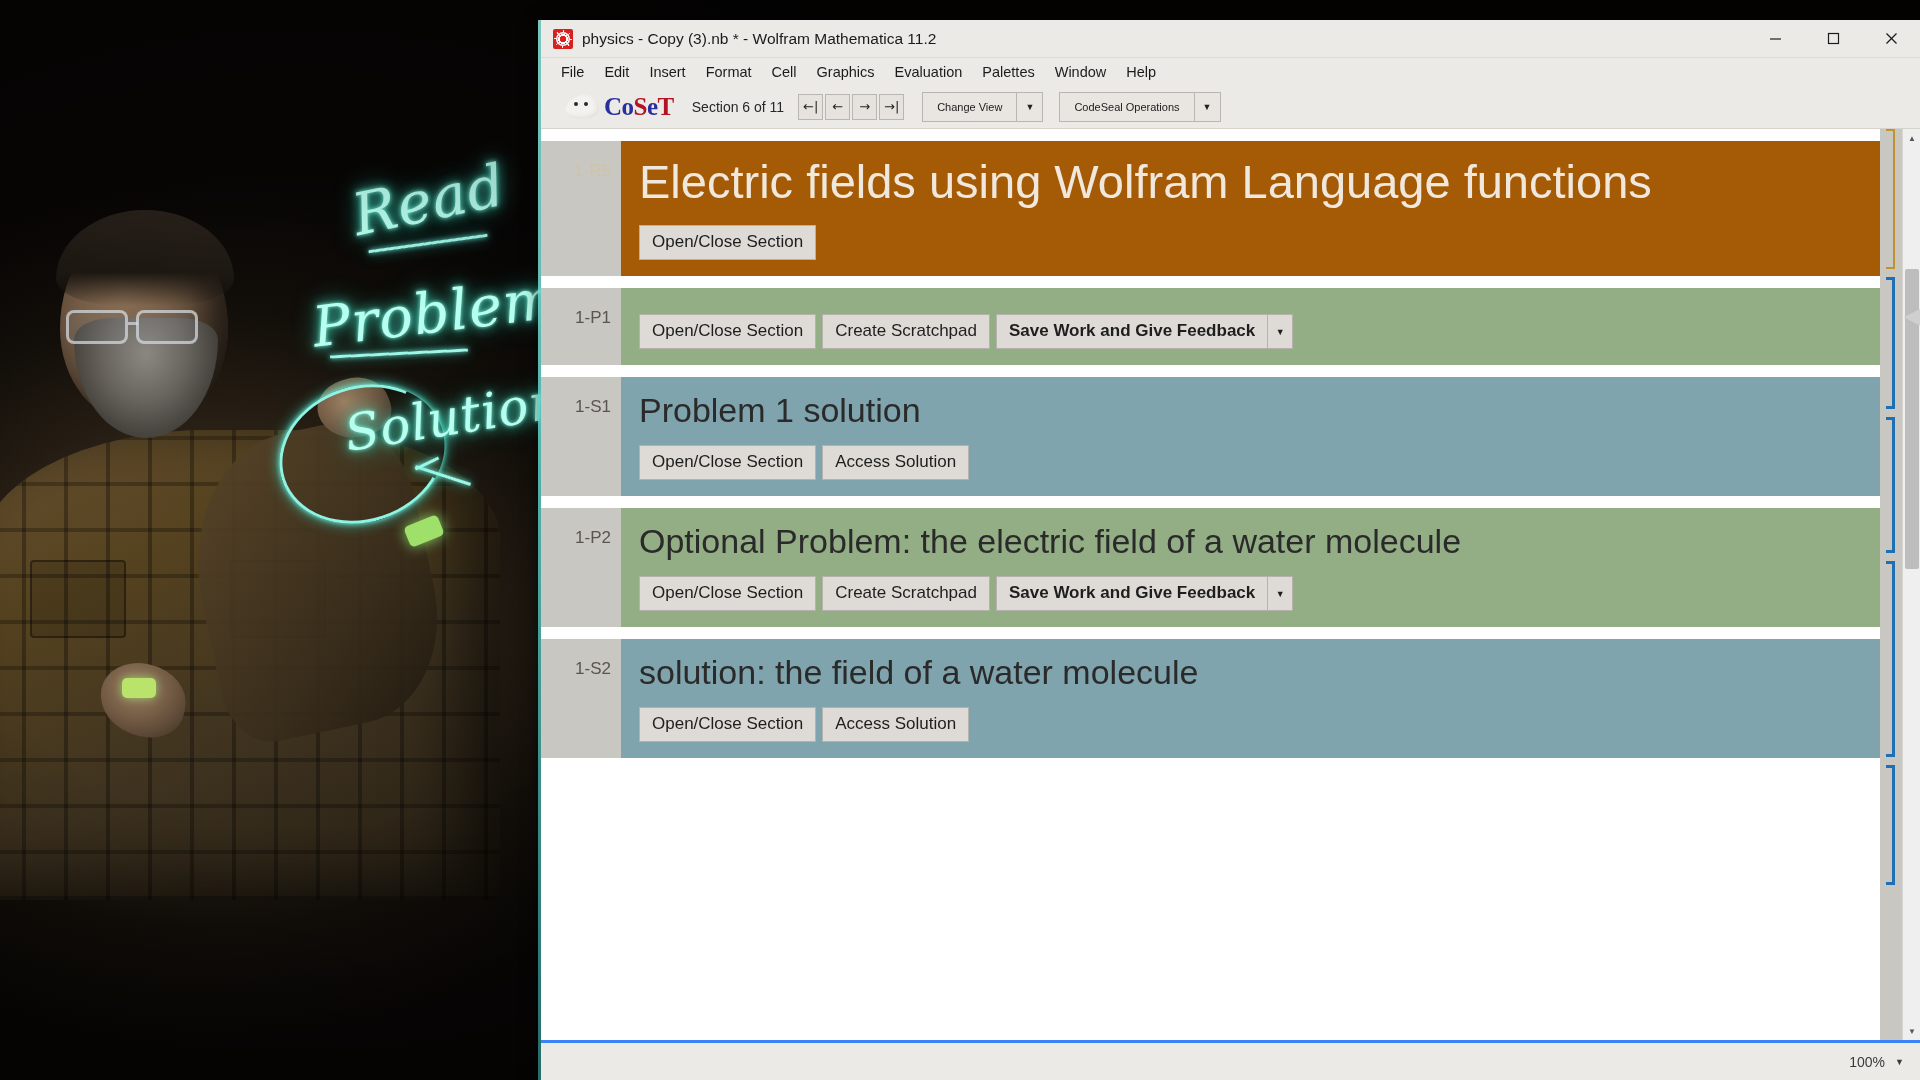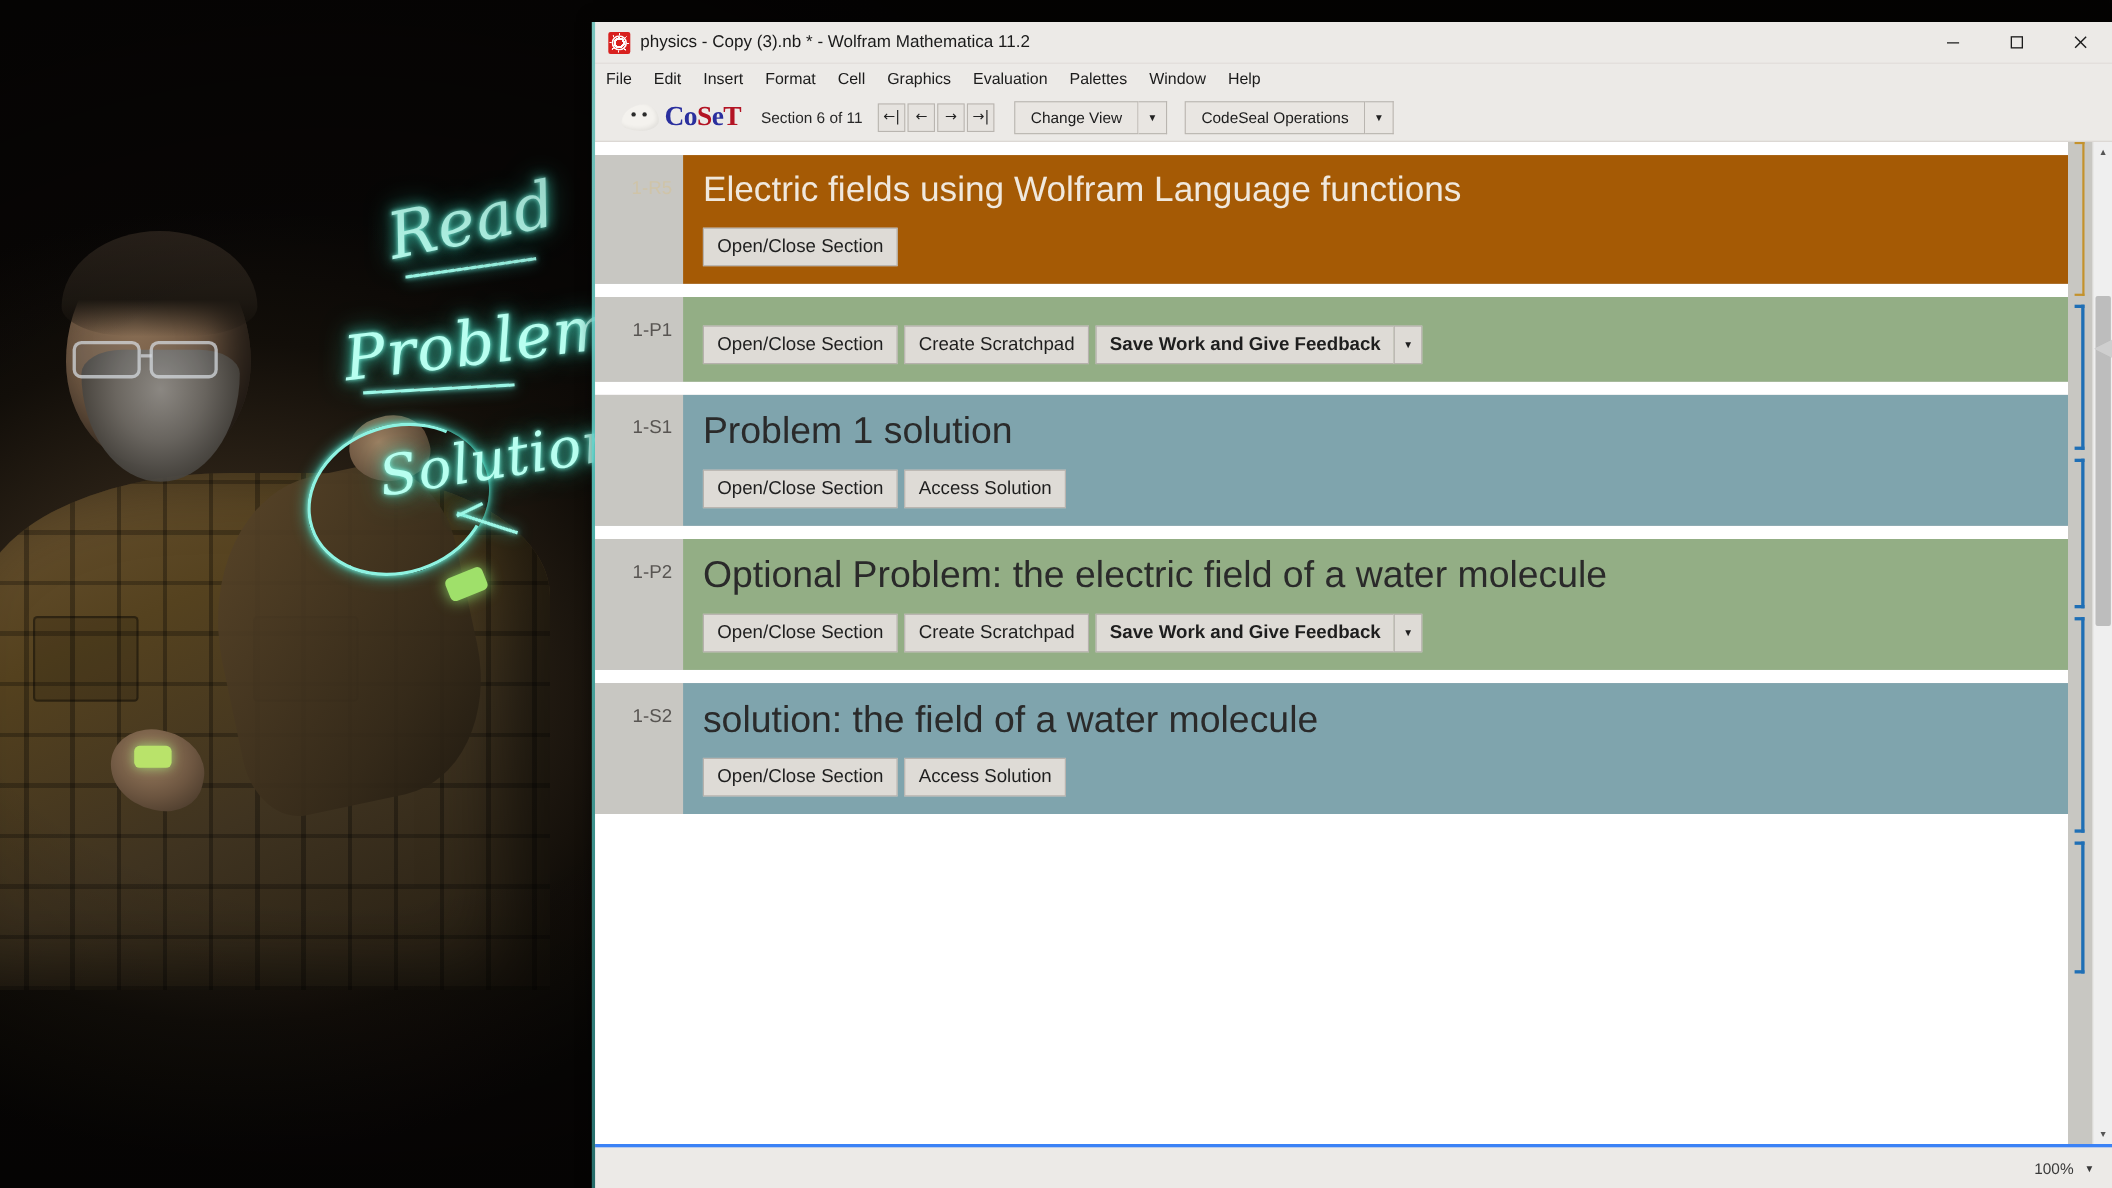--- a/index.html
+++ b/index.html
@@ -221,7 +221,7 @@
   #menu-bar {
     height: 27px; background: #eceae7;
     display: flex; align-items: center;
-    flex: none;
+    padding-left: 10px; flex: none;
   }
   .menu-item {
     padding: 3px 10px;

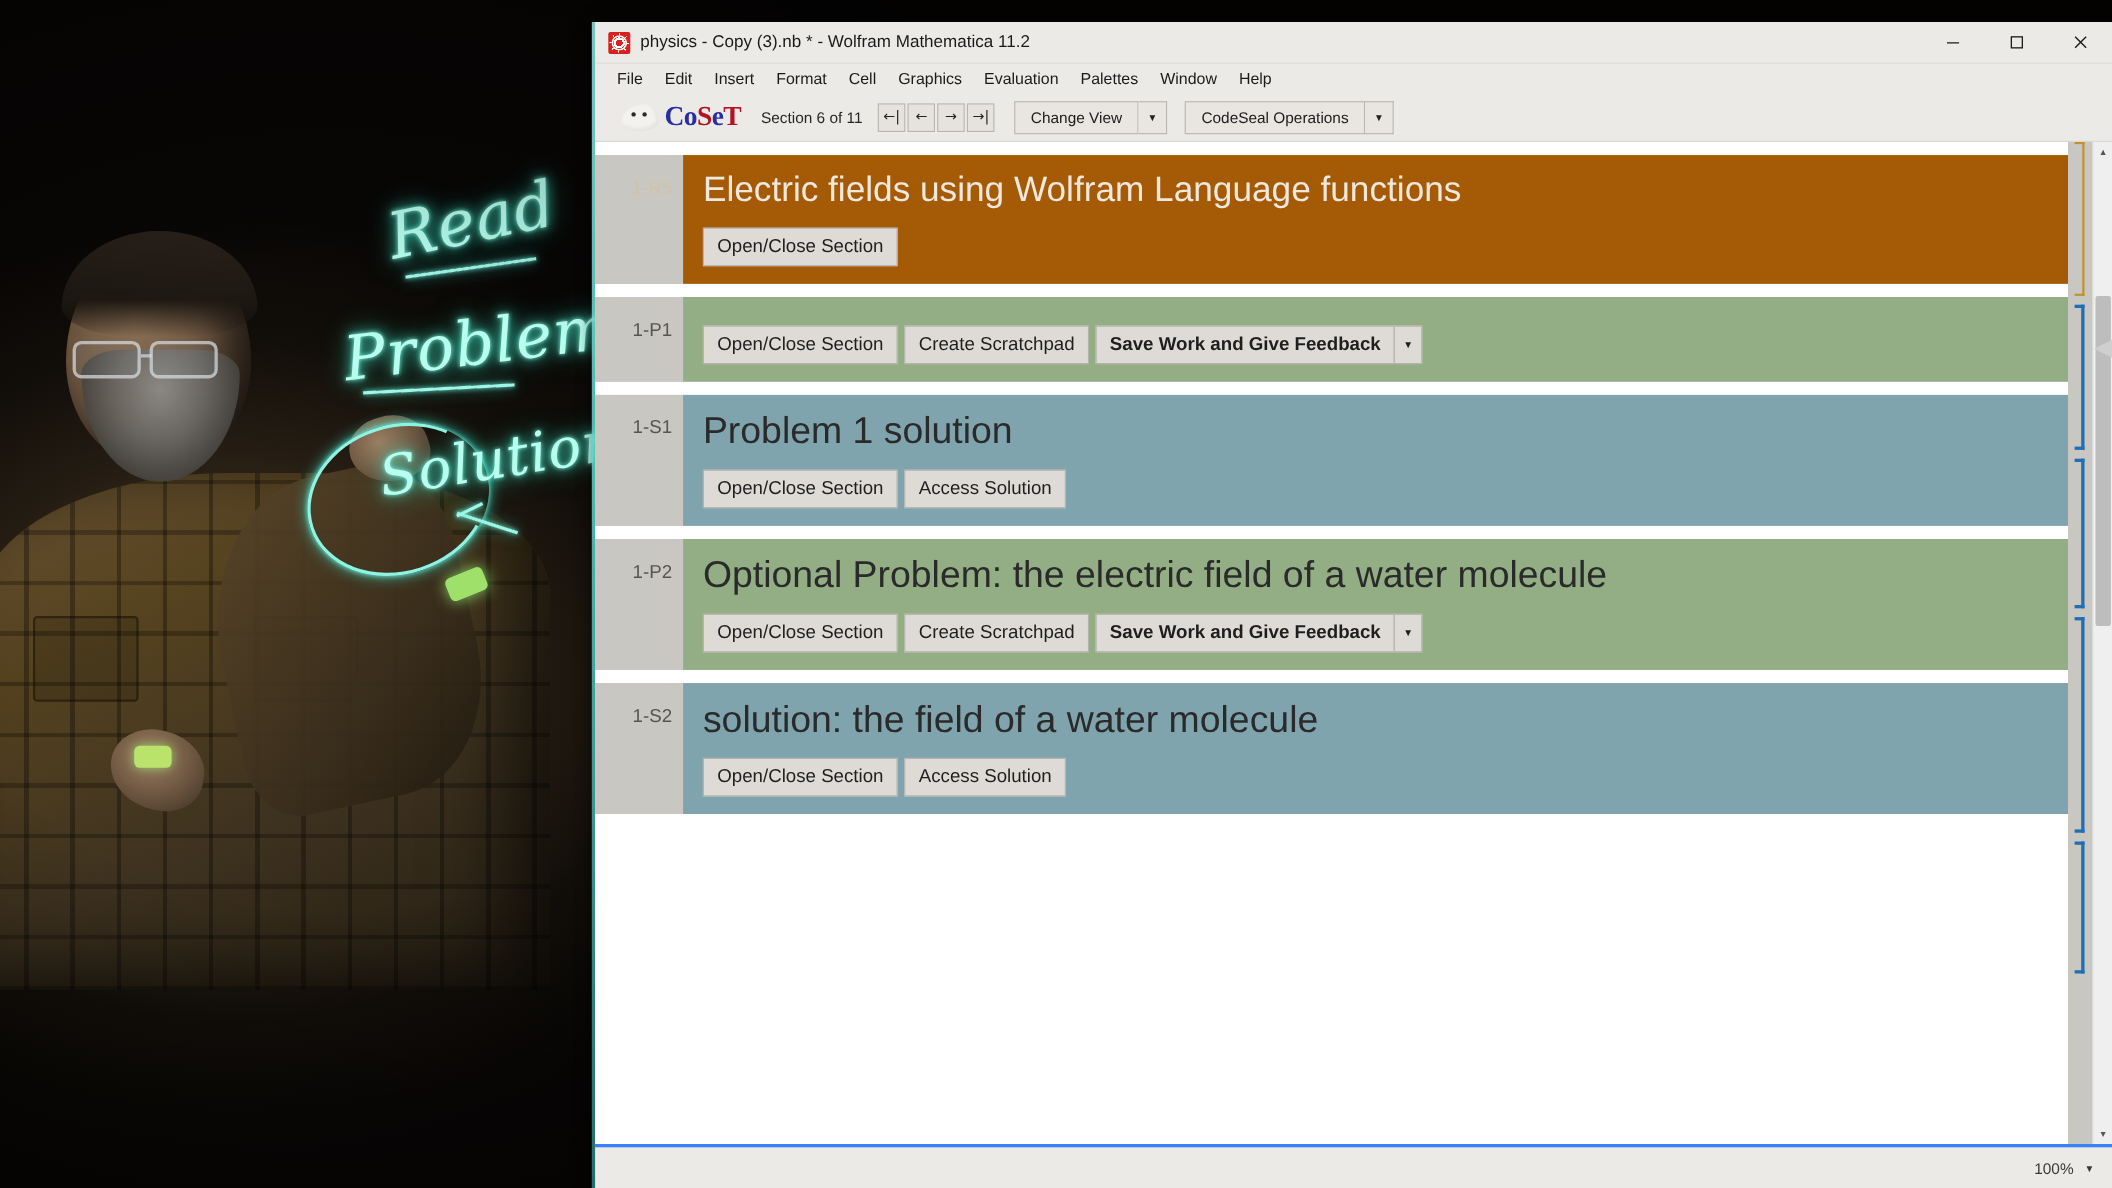--- a/index.html
+++ b/index.html
@@ -284,7 +284,7 @@
   .tb-main {
     background: #e9e6e2; border: 1px solid #b9b5b0;
     display: flex; align-items: center; padding: 0 14px;
-    font-size: 14px; color: #1b1b1b; white-space: nowrap;
+    font-size: 11px; color: #1b1b1b; white-space: nowrap;
   }
   .tb-arrow {
     background: #e9e6e2; border: 1px solid #b9b5b0; border-left: none;

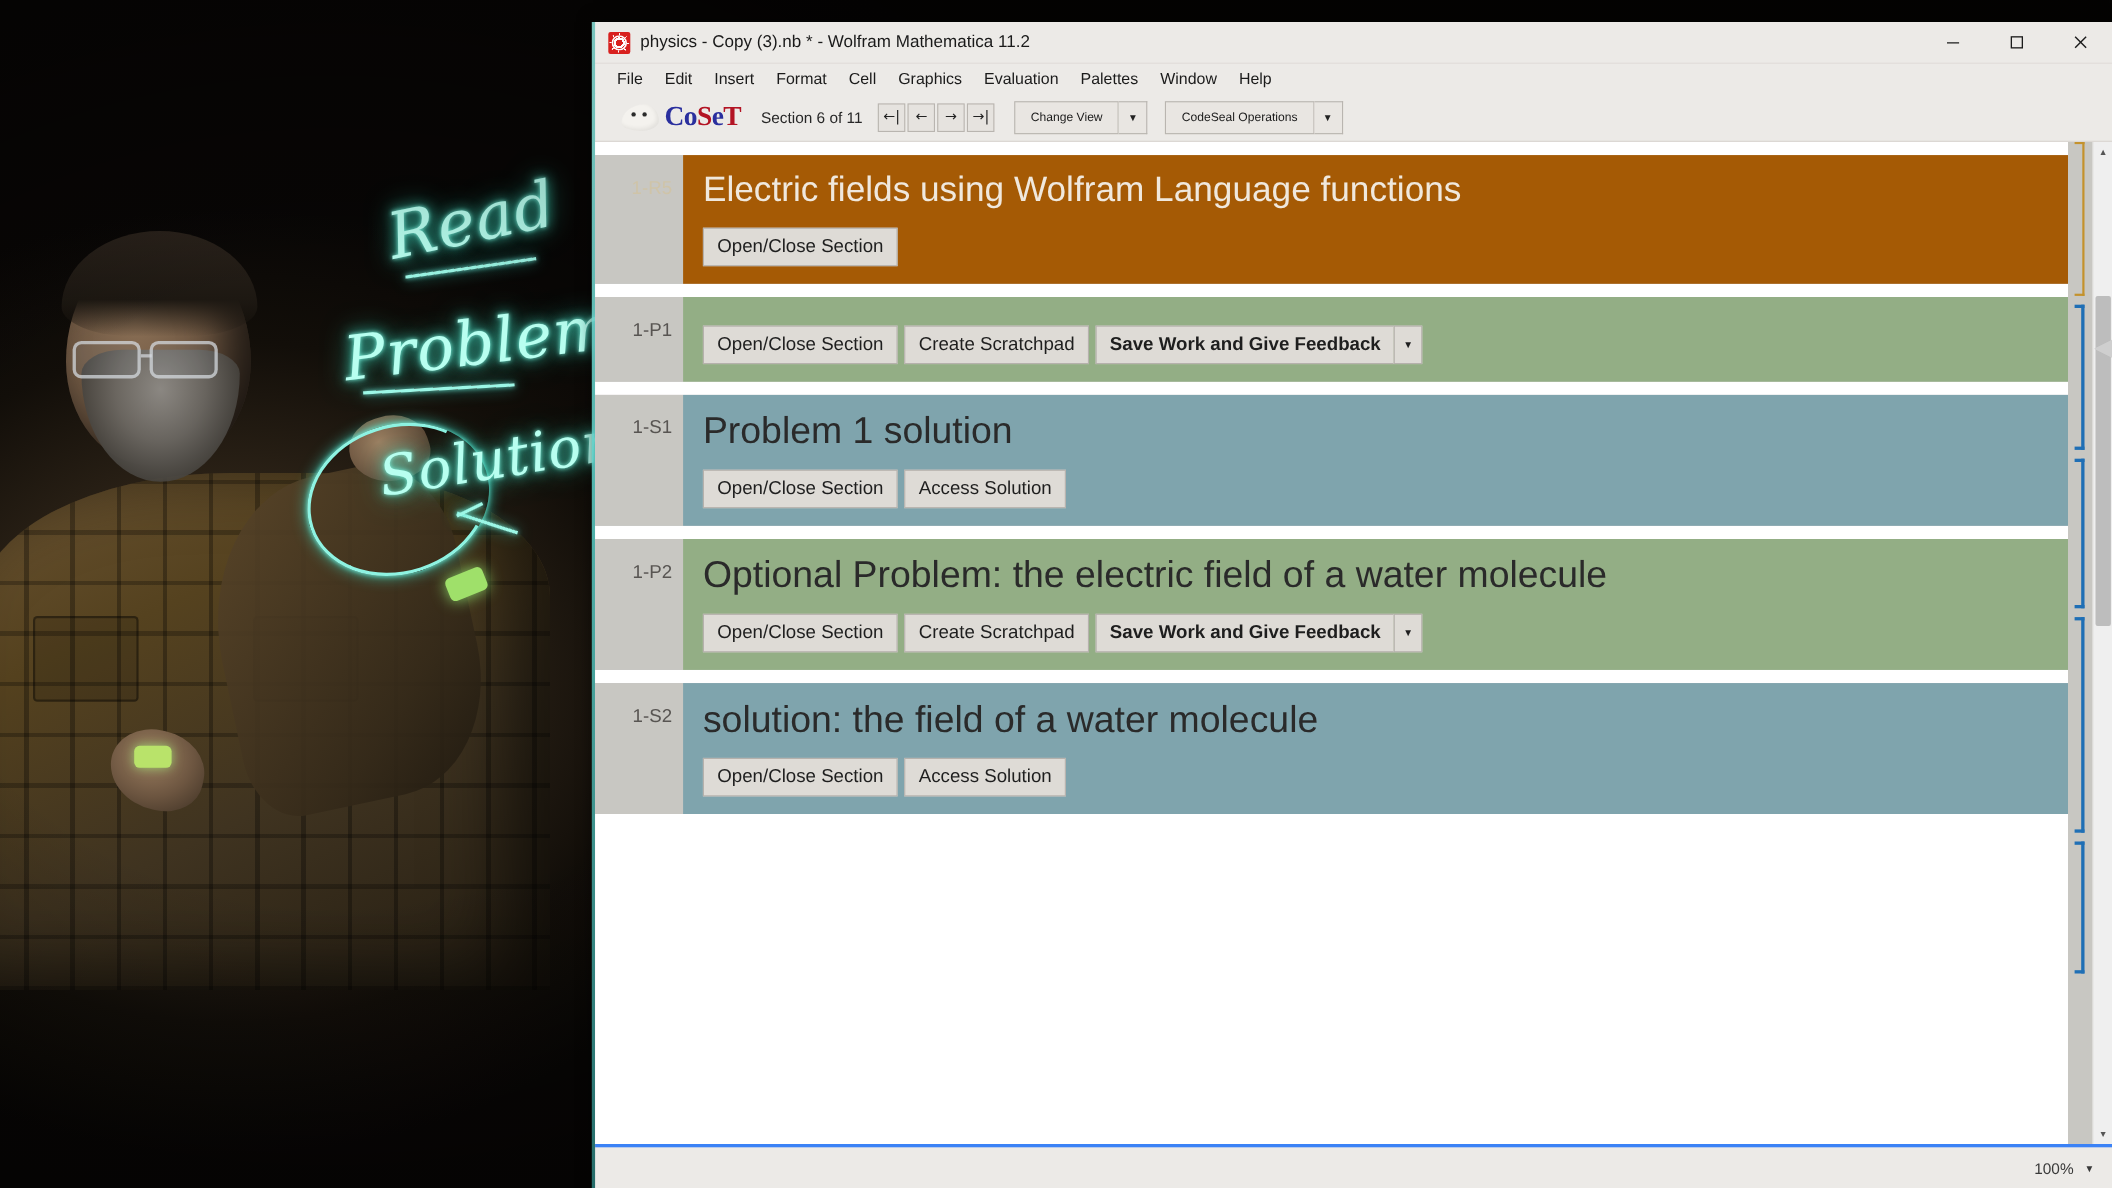--- a/index.html
+++ b/index.html
@@ -333,7 +333,7 @@
     font-weight: normal;
   }
   .cell-row.section .cell-body  { background: #a55a05; }
-  .cell-row.section .cell-title { color: #f0e8dd; font-size: 32px; }
+  .cell-row.section .cell-title { color: #f0e8dd; font-size: 47px; }
   .cell-row.problem .cell-body  { background: #93ae85; }
   .cell-row.solution .cell-body { background: #7fa4ad; }
 

